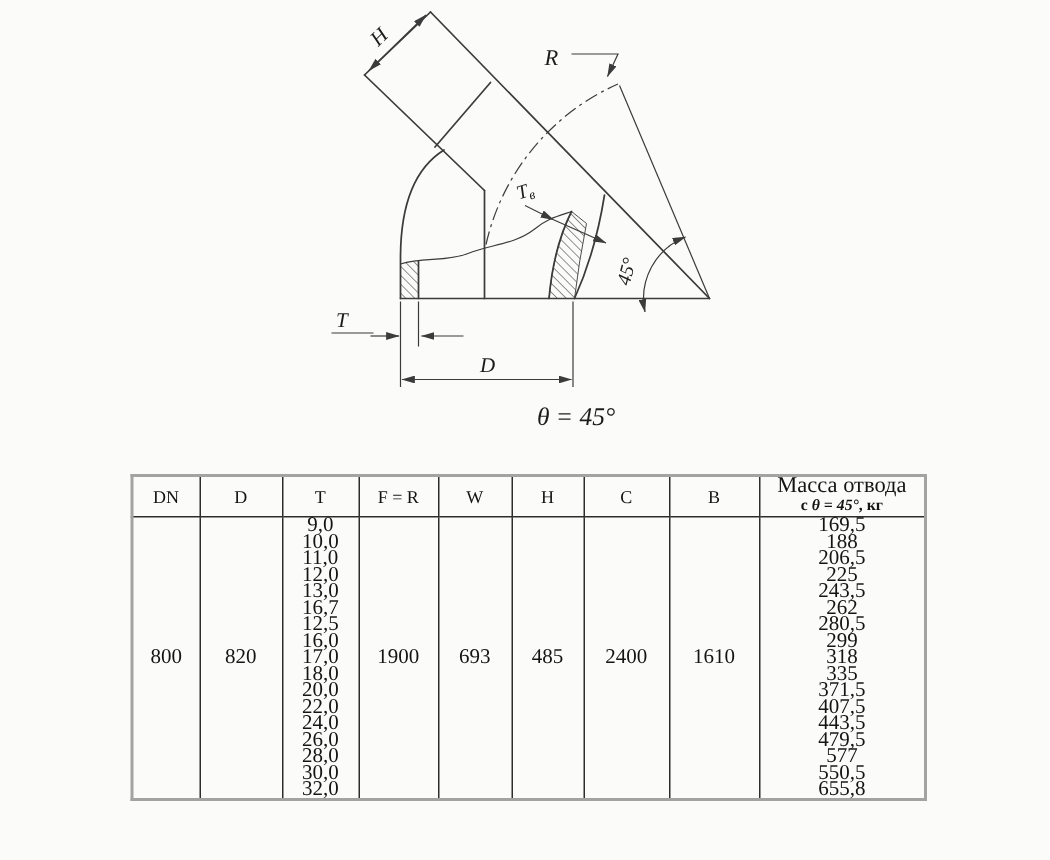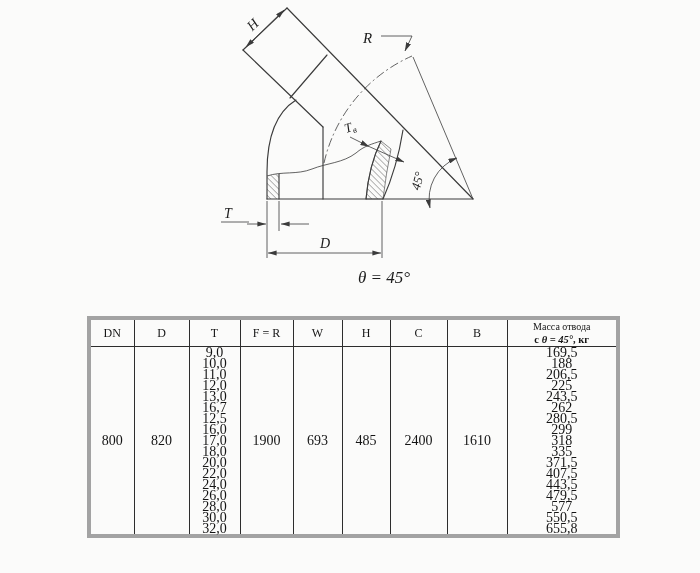--- a/index.html
+++ b/index.html
@@ -24,7 +24,7 @@
     border:1px solid #2d2d2d;padding:0;text-align:center;vertical-align:middle;
     font-weight:normal;
   }
-  table.spec{border:4px solid #a3a3a3;}
+  table.spec{border:2px solid #a3a3a3;}
   tr.hdr th{height:26px;font-size:12px;line-height:13px;}
   tr.bodyrow td{height:187px;font-size:14px;}
   .stack{font-size:9px;line-height:11px;}

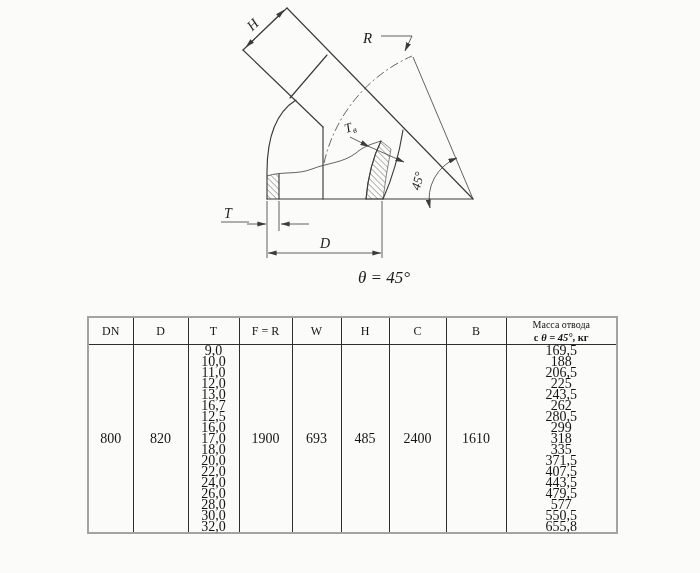--- a/index.html
+++ b/index.html
@@ -29,7 +29,7 @@
   tr.bodyrow td{height:187px;font-size:14px;}
   .stack{font-size:9px;line-height:11px;}
   .cell-line{height:11px;}
-  .mass-hdr-l1{font-size:10px;display:block;}
+  .mass-hdr-l1{font-size:15px;display:block;}
   .mass-hdr-l2{font-size:10.5px;display:block;font-weight:bold;}
   .ital{font-style:italic;}
 </style>

